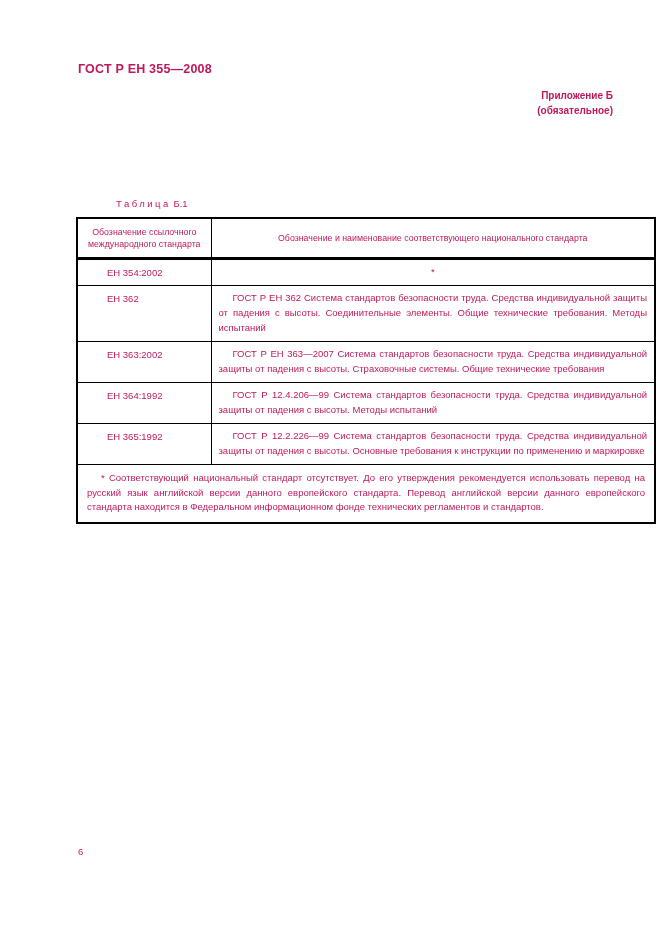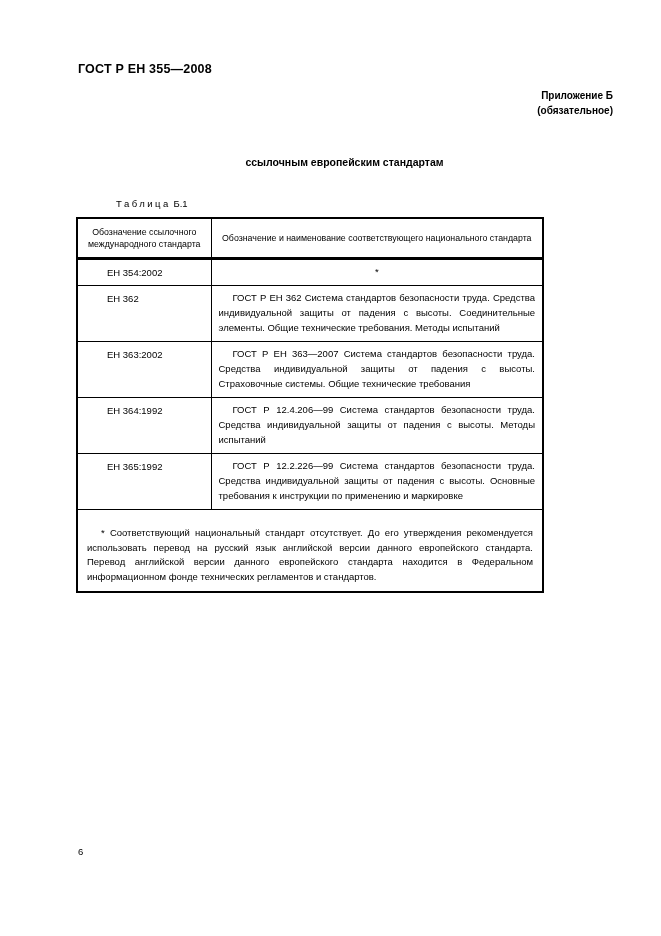--- a/index.html
+++ b/index.html
@@ -13,7 +13,7 @@
     height: 936px;
     background: #ffffff;
     font-family: "Liberation Sans", sans-serif;
-    color: #000000;
+    color: #be185d;
     overflow: hidden;
   }
   .doc-number {

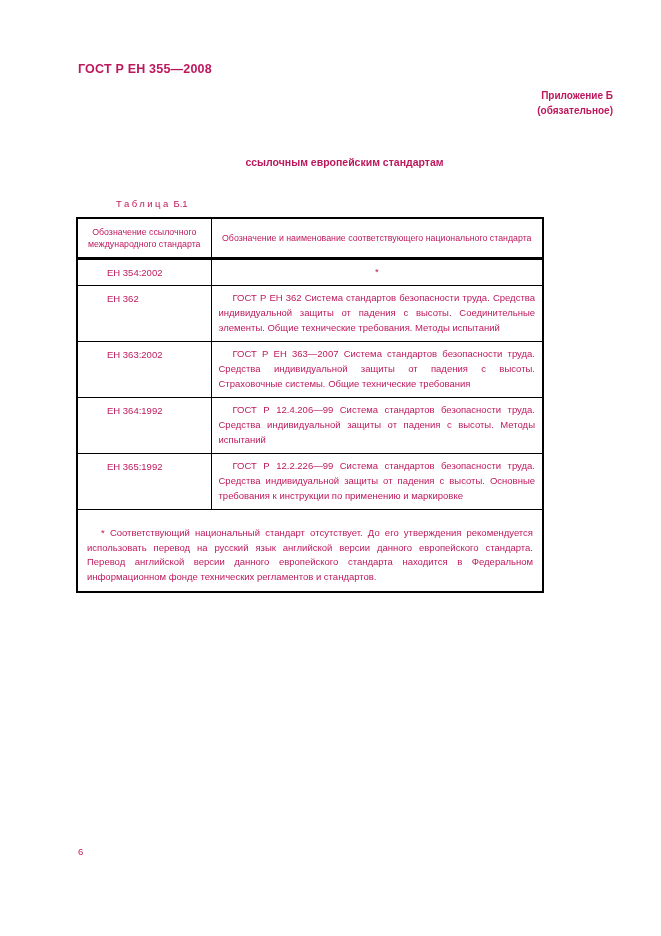--- a/index.html
+++ b/index.html
@@ -130,7 +130,6 @@
   </div>
 
   <div class="main-title">
-    <div>ссылочным европейским стандартам</div>
   </div>
 
   <div class="table-label">

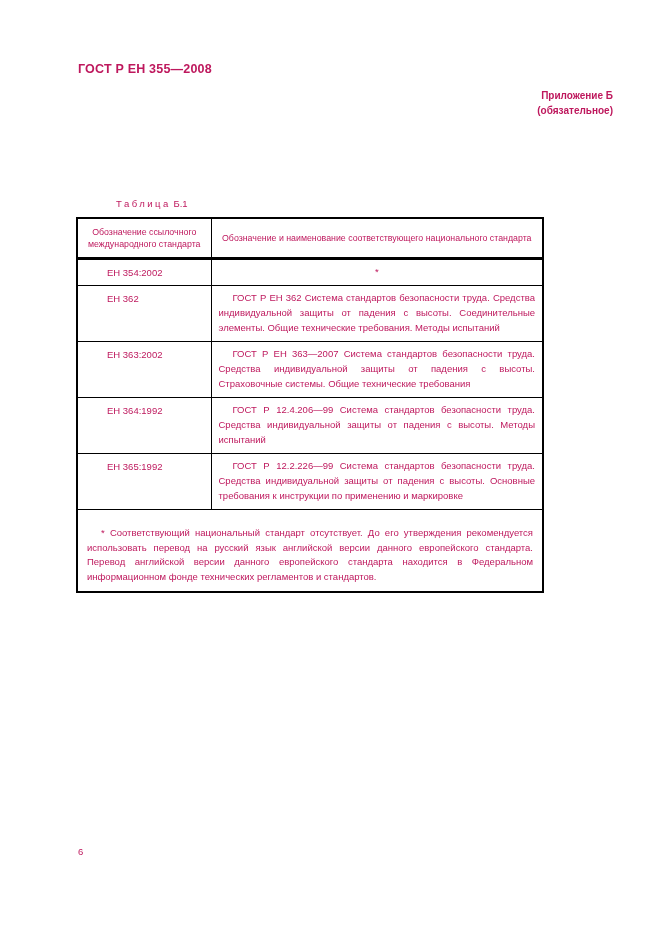--- a/index.html
+++ b/index.html
@@ -59,7 +59,7 @@
     position: absolute;
     top: 217px;
     left: 76px;
-    width: 468px;
+    width: 580px;
     border-collapse: collapse;
     table-layout: fixed;
     border: 2px solid #000;

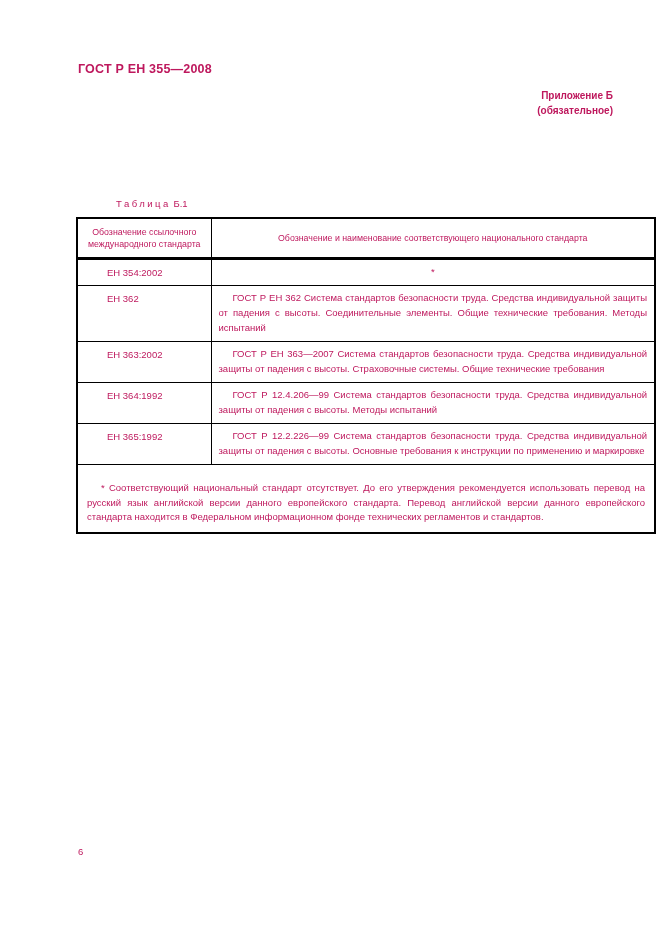--- a/index.html
+++ b/index.html
@@ -108,7 +108,7 @@
     line-height: 14.5px;
     text-align: justify;
     text-indent: 14px;
-    padding: 16px 9px 7px 9px;
+    padding: 6px 9px 7px 9px;
   }
   .page-number {
     position: absolute;

